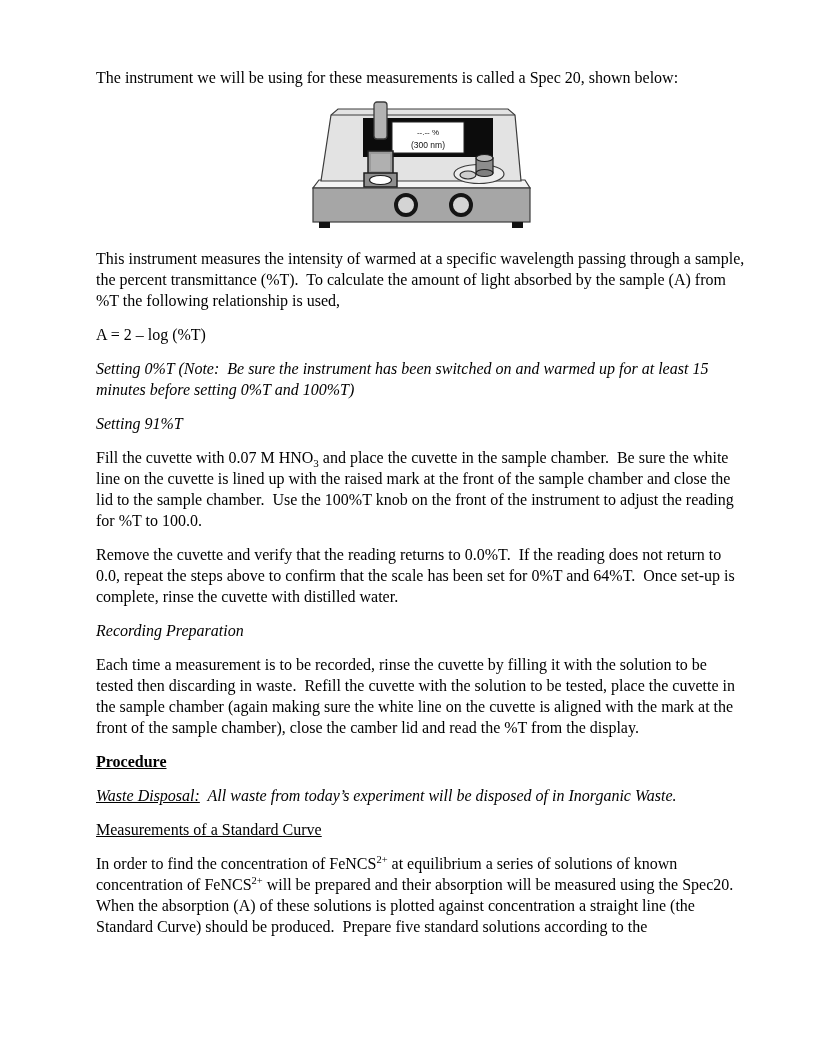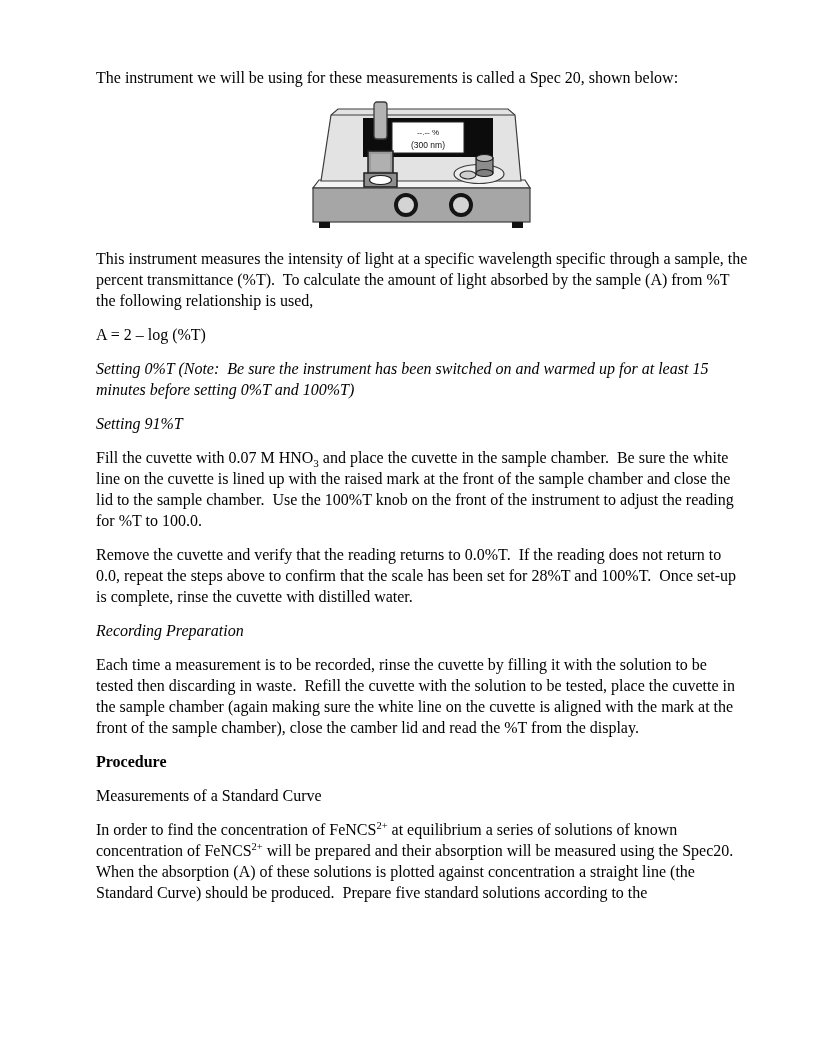--- a/index.html
+++ b/index.html
@@ -84,7 +84,7 @@
     </svg>
   </div>
 
-  <p class="t">This instrument measures the intensity of light at a specific wavelength specific through a sample, the percent transmittance (%T).  To calculate the amount of light absorbed by the sample (A) from %T the following relationship is used,</p>
+  <p class="t">This instrument measures the intensity of warmed at a specific wavelength passing through a sample, the percent transmittance (%T).  To calculate the amount of light absorbed by the sample (A) from %T the following relationship is used,</p>
 
   <p class="eq t">A = 2 – log (%T)</p>
 

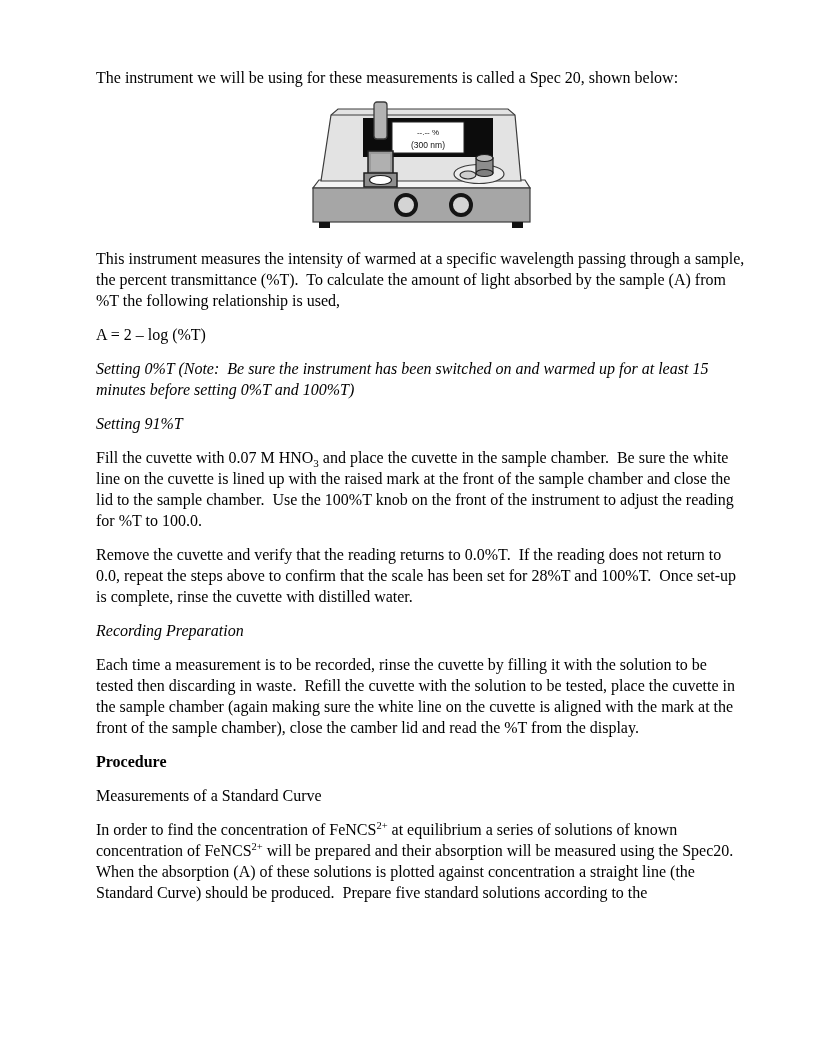--- a/index.html
+++ b/index.html
@@ -95,7 +95,7 @@
 
   <p><span class="t">Fill the cuvette with 0.07 M HNO</span><sub class="chem">3</sub><span class="t"> and place the cuvette in the sample chamber.  Be sure the white line on the cuvette is lined up with the raised mark at the front of the sample chamber and close the lid to the sample chamber.  Use the 100%T knob on the front of the instrument to adjust the reading for %T to 100.0.</span></p>
 
-  <p class="t">Remove the cuvette and verify that the reading returns to 0.0%T.  If the reading does not return to 0.0, repeat the steps above to confirm that the scale has been set for 28%T and 100%T.  Once set-up is complete, rinse the cuvette with distilled water.</p>
+  <p class="t">Remove the cuvette and verify that the reading returns to 0.0%T.  If the reading does not return to 0.0, repeat the steps above to confirm that the scale has been set for 0%T and 64%T.  Once set-up is complete, rinse the cuvette with distilled water.</p>
 
   <p class="it t">Recording Preparation</p>
 

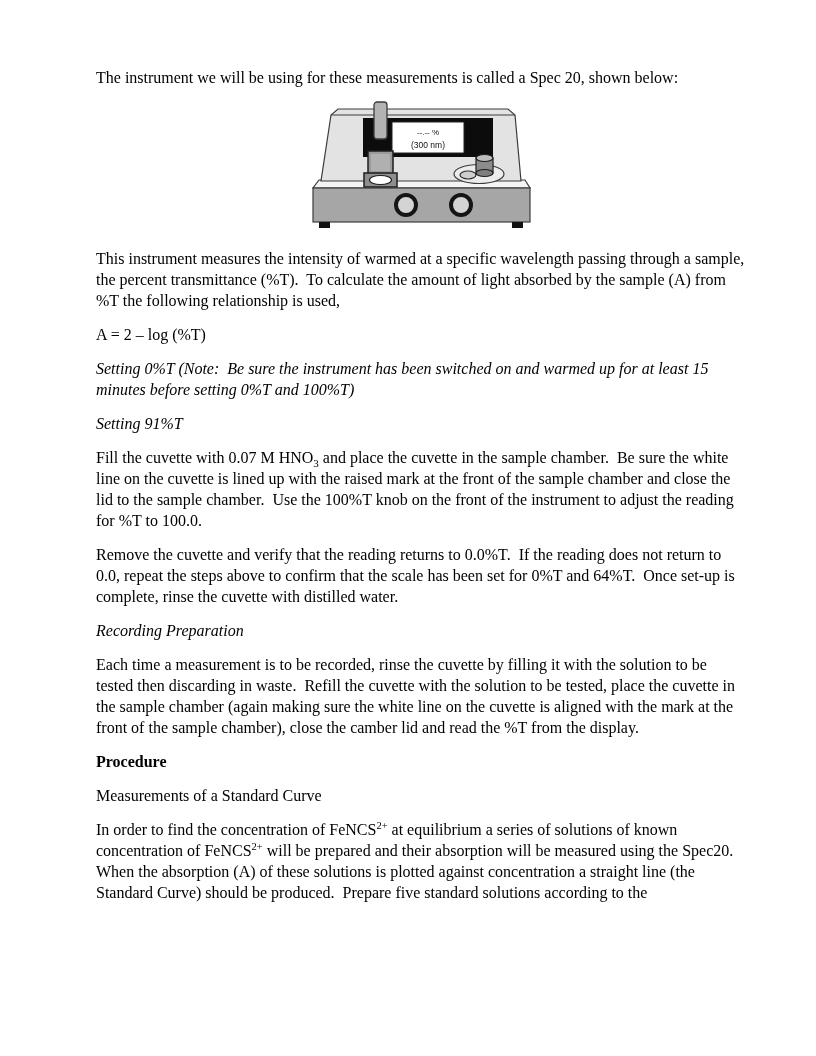--- a/index.html
+++ b/index.html
@@ -23,7 +23,7 @@
   p { margin: 0 0 13px 0; }
   .t { white-space: pre-wrap; }
   .it { font-style: italic; }
-  .u { }
+  .u { text-decoration: underline; }
   .b { font-weight: bold; }
   .eq { text-align: left; }
   .figure-wrap {

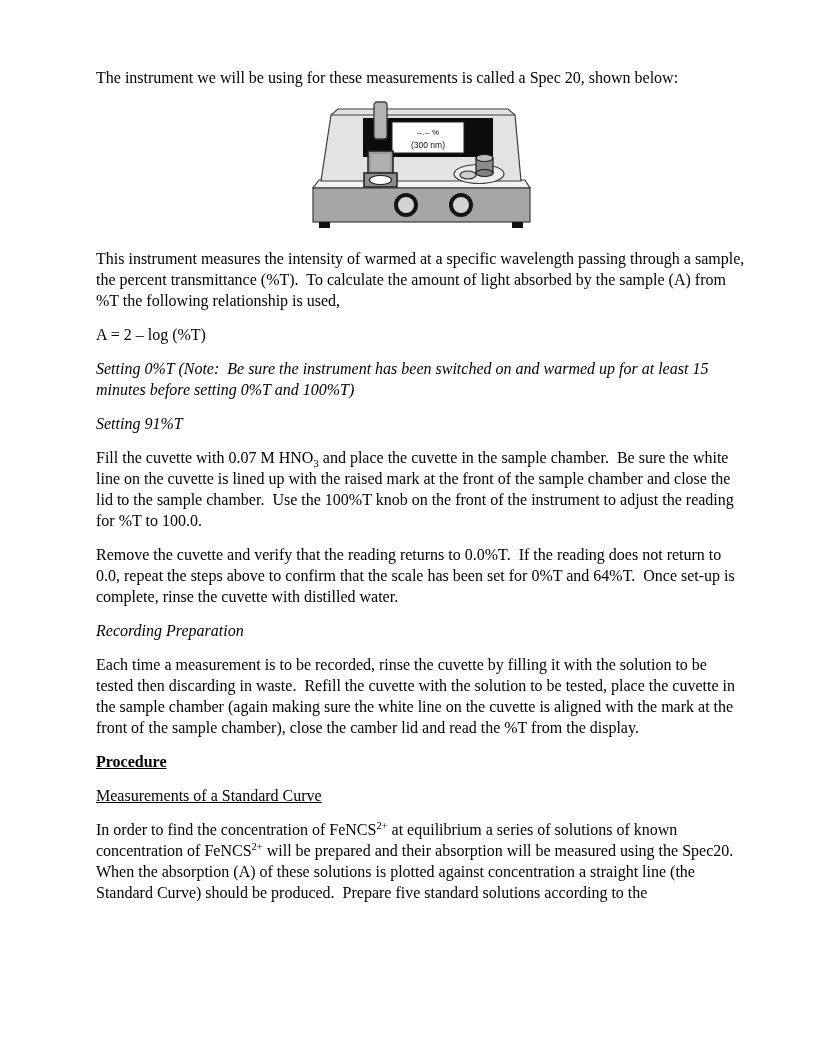--- a/index.html
+++ b/index.html
@@ -103,6 +103,7 @@
 
   <p class="b"><span class="u t">Procedure</span></p>
 
+  <p><span class="it u t">Waste Disposal:</span><span class="it t">  All waste from today’s experiment will be disposed of in Inorganic Waste.</span></p>
 
   <p><span class="u t">Measurements of a Standard Curve</span></p>
 

